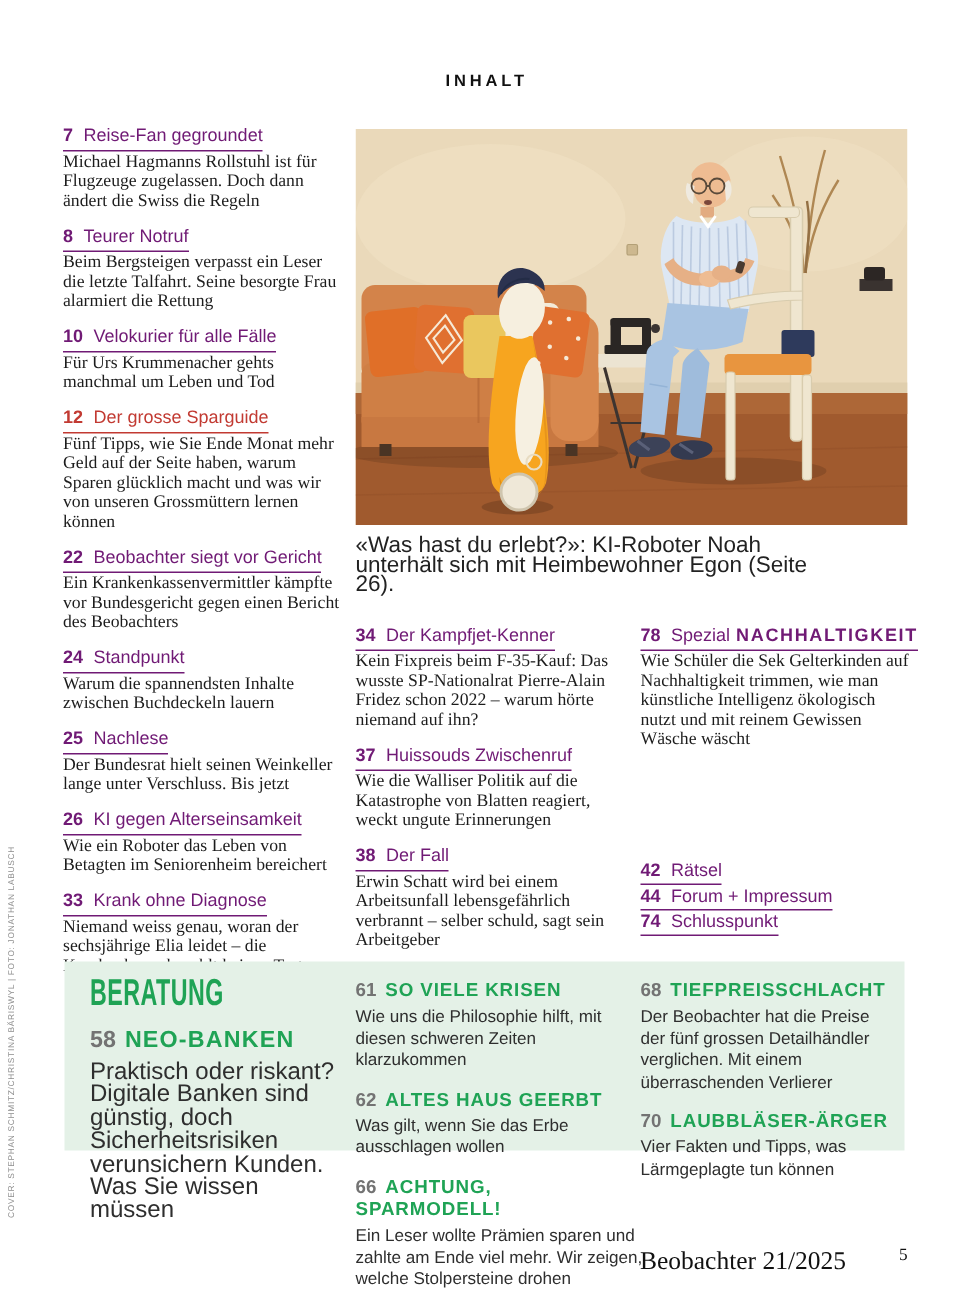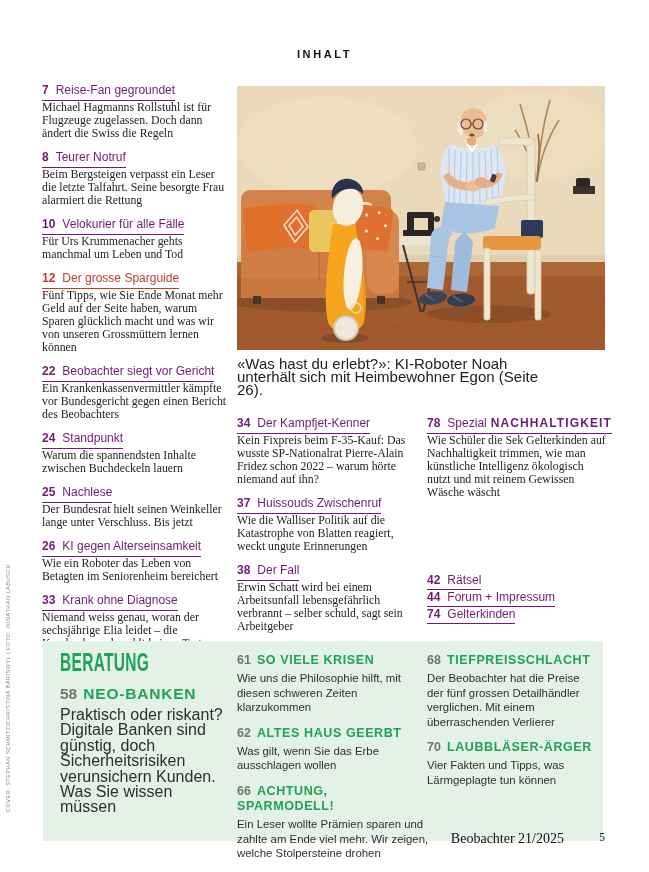--- a/index.html
+++ b/index.html
@@ -306,7 +306,7 @@
   </article>
 
   <article class="entry">
-    <h3 class="entry-h"><span class="u"><b class="num">74</b><span class="t">Gelterkinden</span></span></h3>
+    <h3 class="entry-h"><span class="u"><b class="num">74</b><span class="t">Schlusspunkt</span></span></h3>
 
   </article>
 </div>

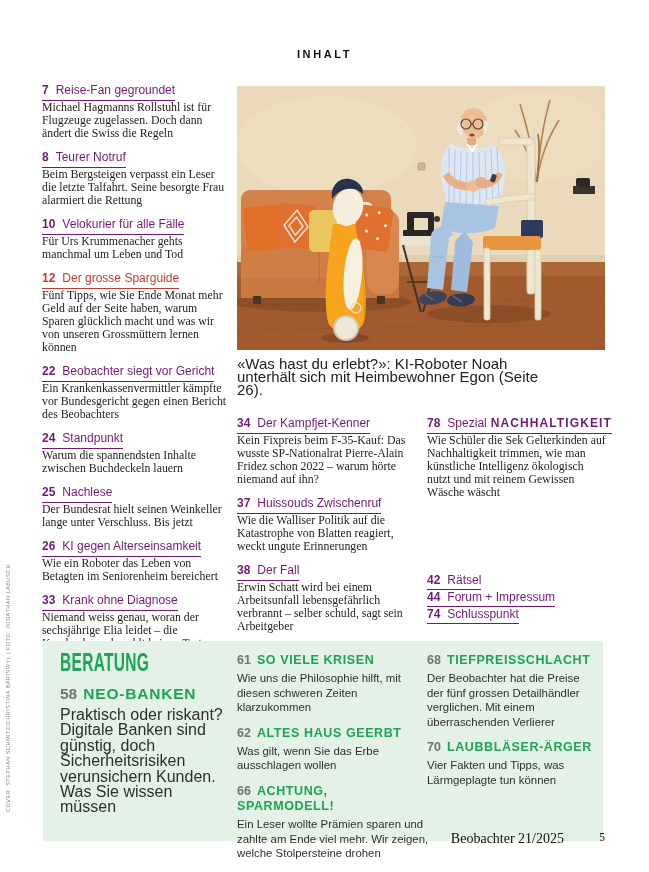--- a/index.html
+++ b/index.html
@@ -41,7 +41,7 @@
   .caption .inner{display:inline-block;max-width:330px;}
 
   
-  .beratung-box{position:absolute;left:43px;top:641px;width:560px;height:200px;
+  .beratung-box{position:absolute;left:43px;top:641px;width:560px;height:126px;
                 background:var(--greenbg,#e4f1e7);}
   .beratung-title{position:absolute;left:17px;top:7px;margin:0;}
   .beratung-title .stretch{display:inline-block;transform:scaleX(.62);transform-origin:0 50%;

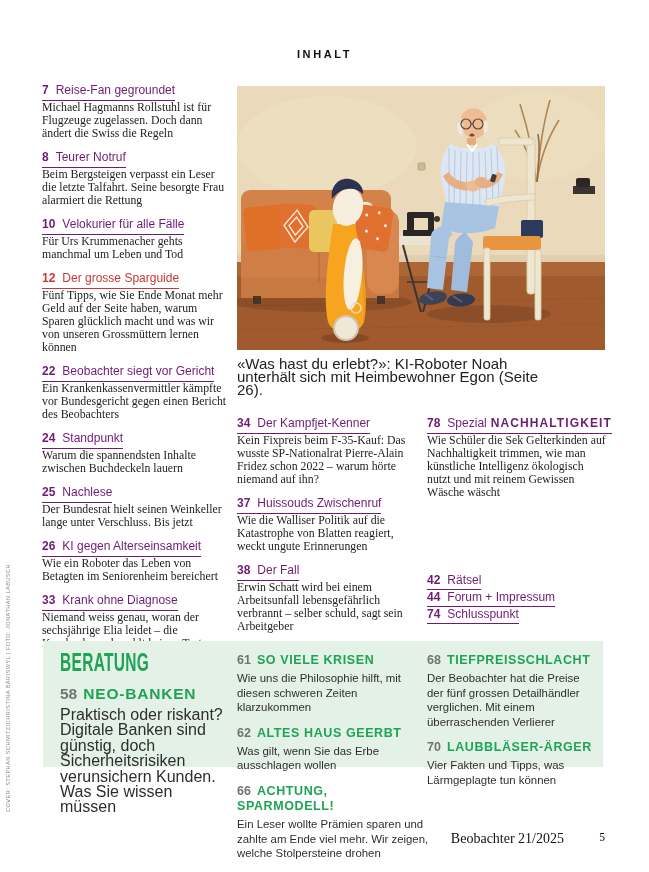--- a/index.html
+++ b/index.html
@@ -62,7 +62,7 @@
 
   
   .f-issue{position:absolute;right:85px;top:831px;font-family:"Liberation Serif",serif;
-           font-size:14px;color:#111;}
+           font-size:17px;color:#111;}
   .f-page{position:absolute;right:44px;top:831px;font-family:"Liberation Serif",serif;
           font-size:11.5px;color:#111;}
 </style>

